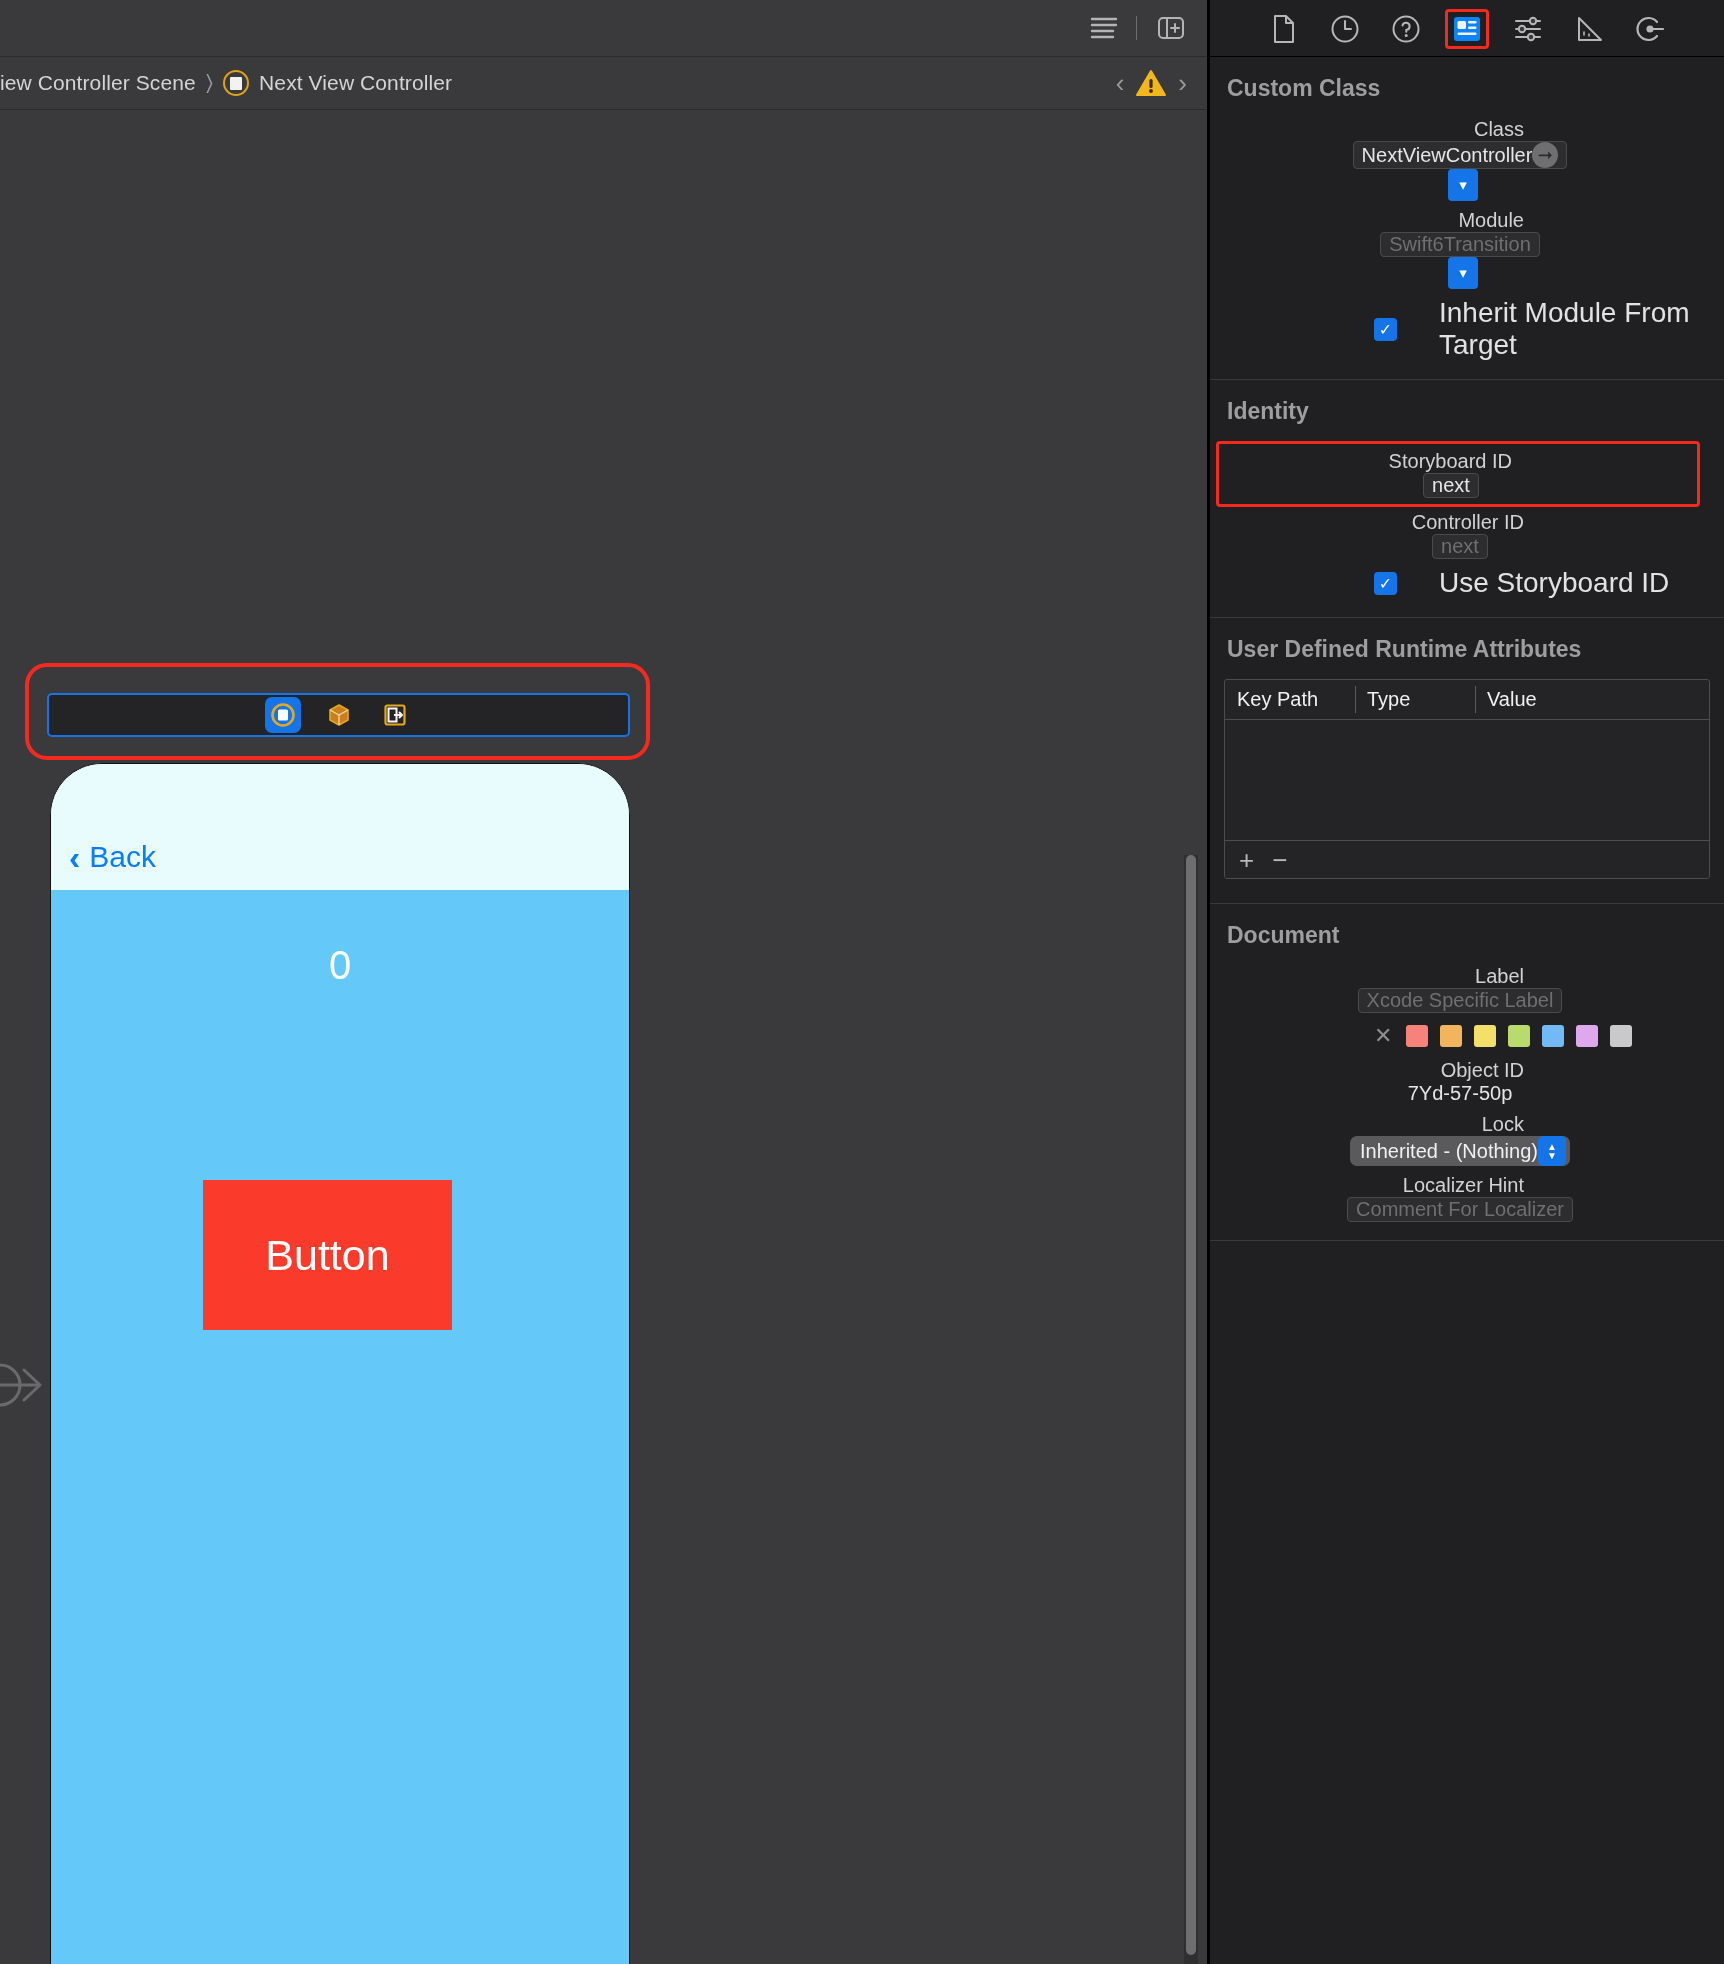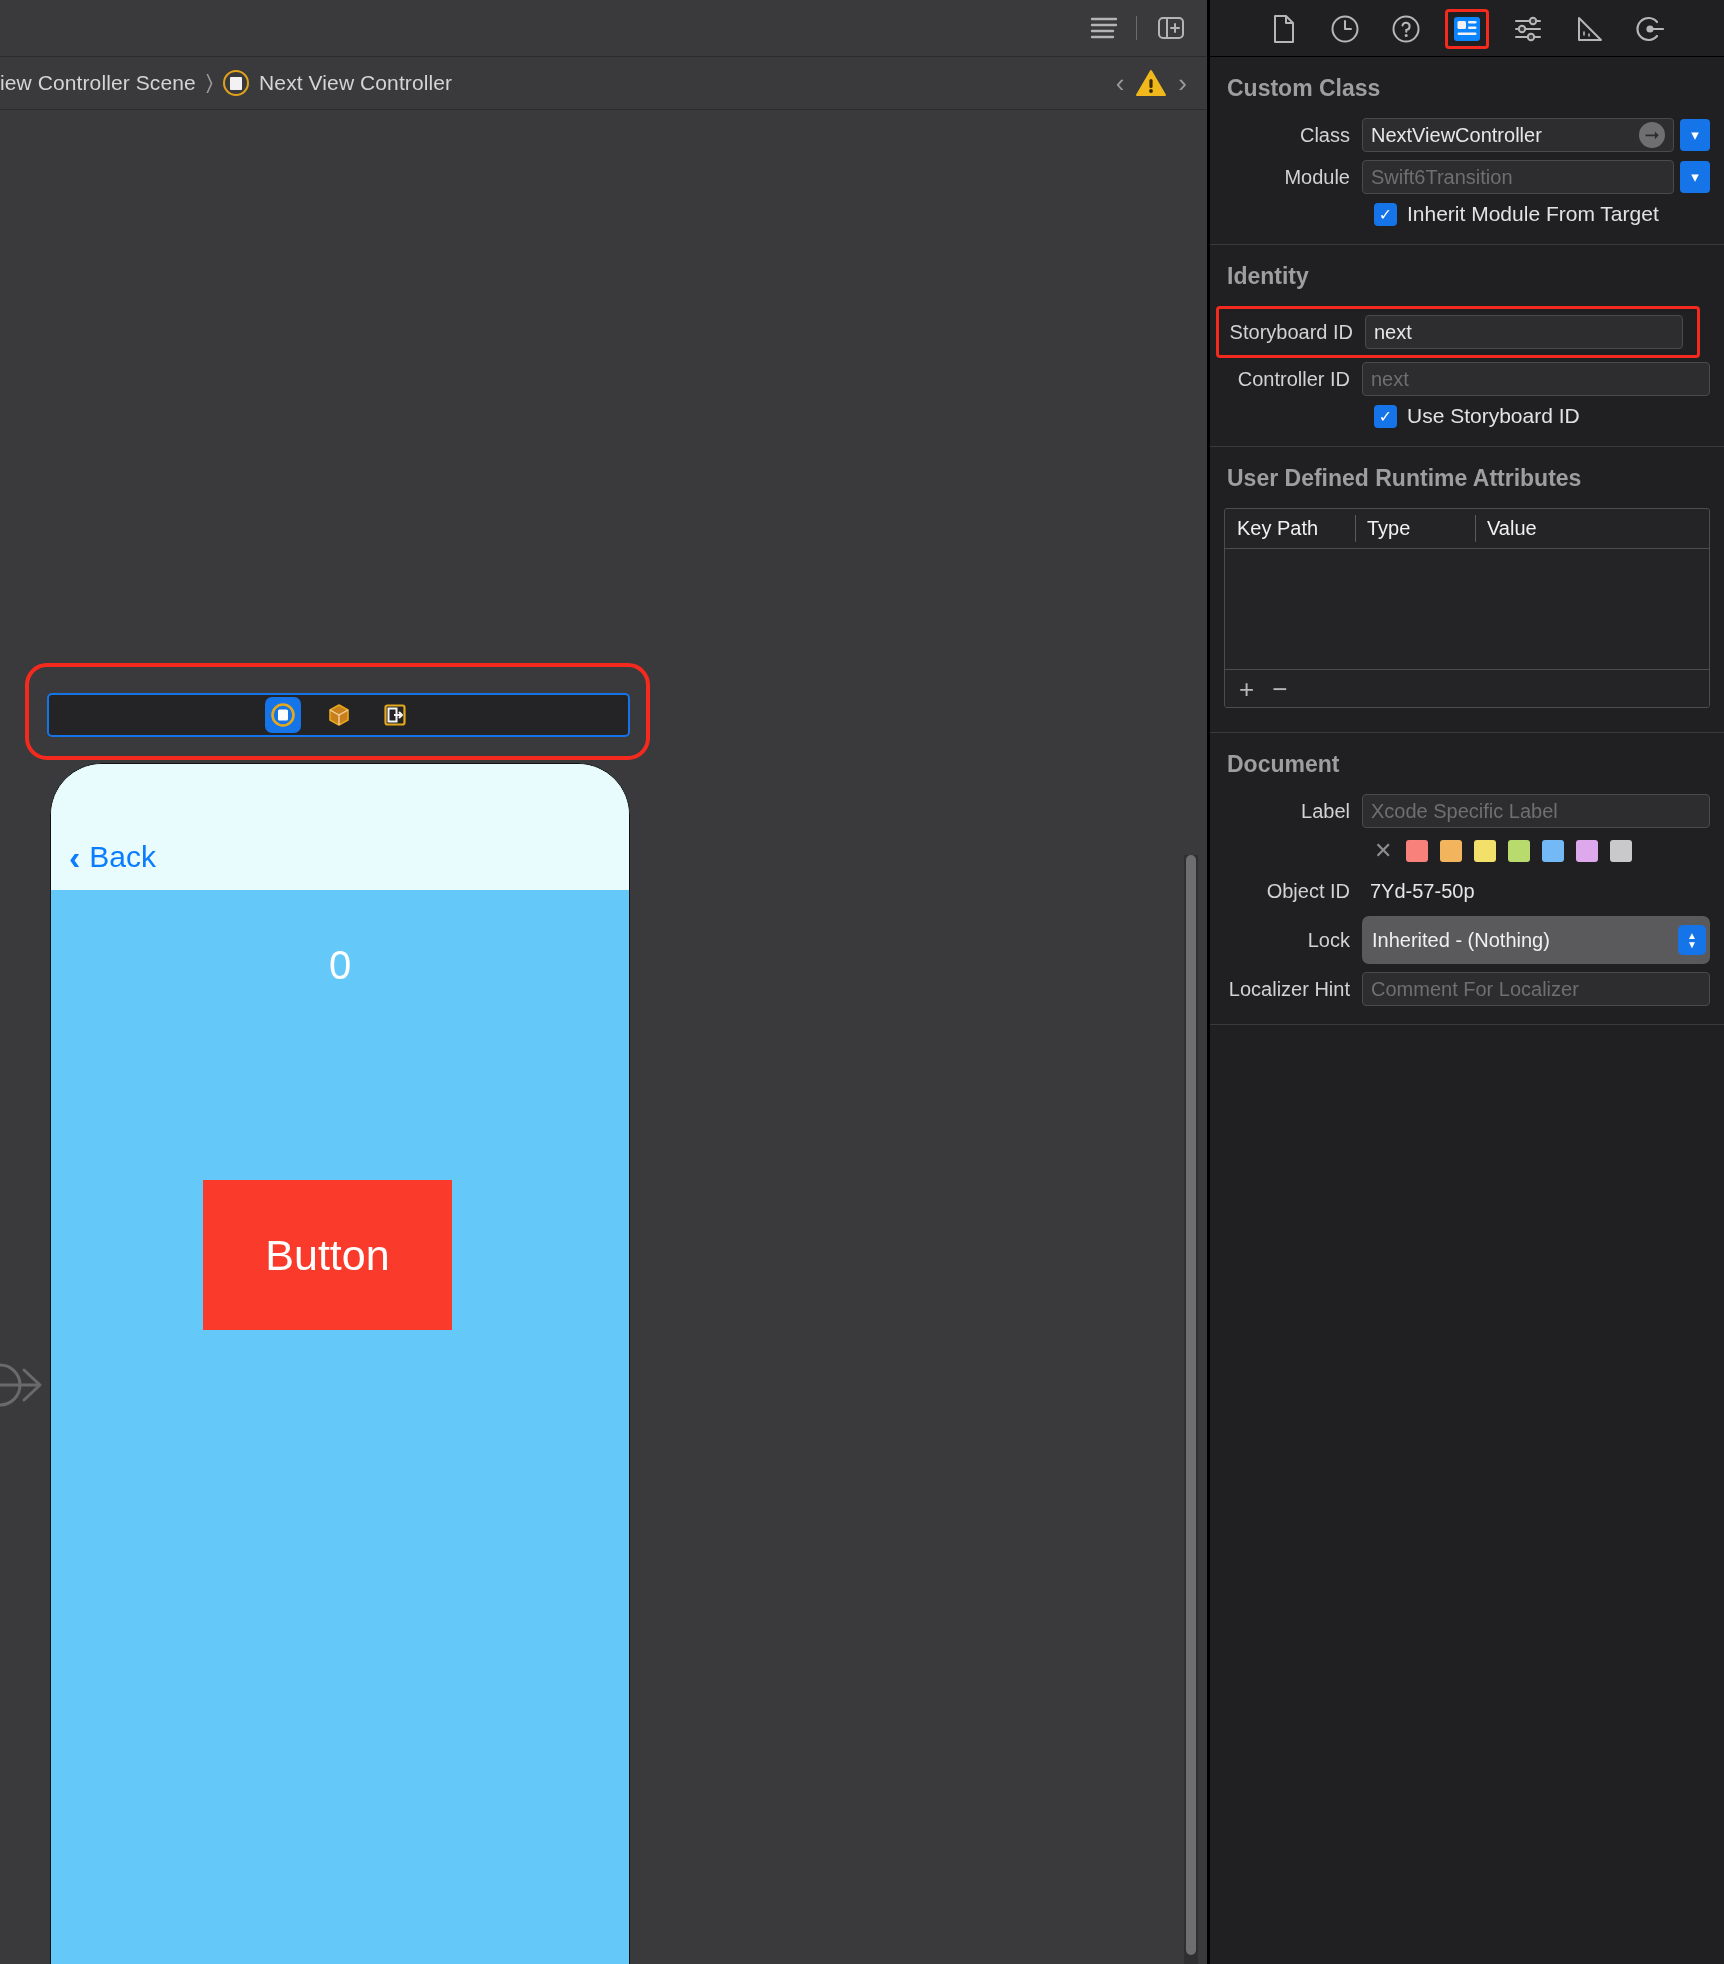--- a/index.html
+++ b/index.html
@@ -175,7 +175,7 @@
 
   .row {
     display:flex; align-items:center;
-    padding: 4px 14px 4px 0; min-height: 38px;
+    padding: 4px 14px 4px 0; min-height: 38px; flex-direction: column;
   }
   .row-label {
     width: 152px; text-align:right; padding-right: 12px;

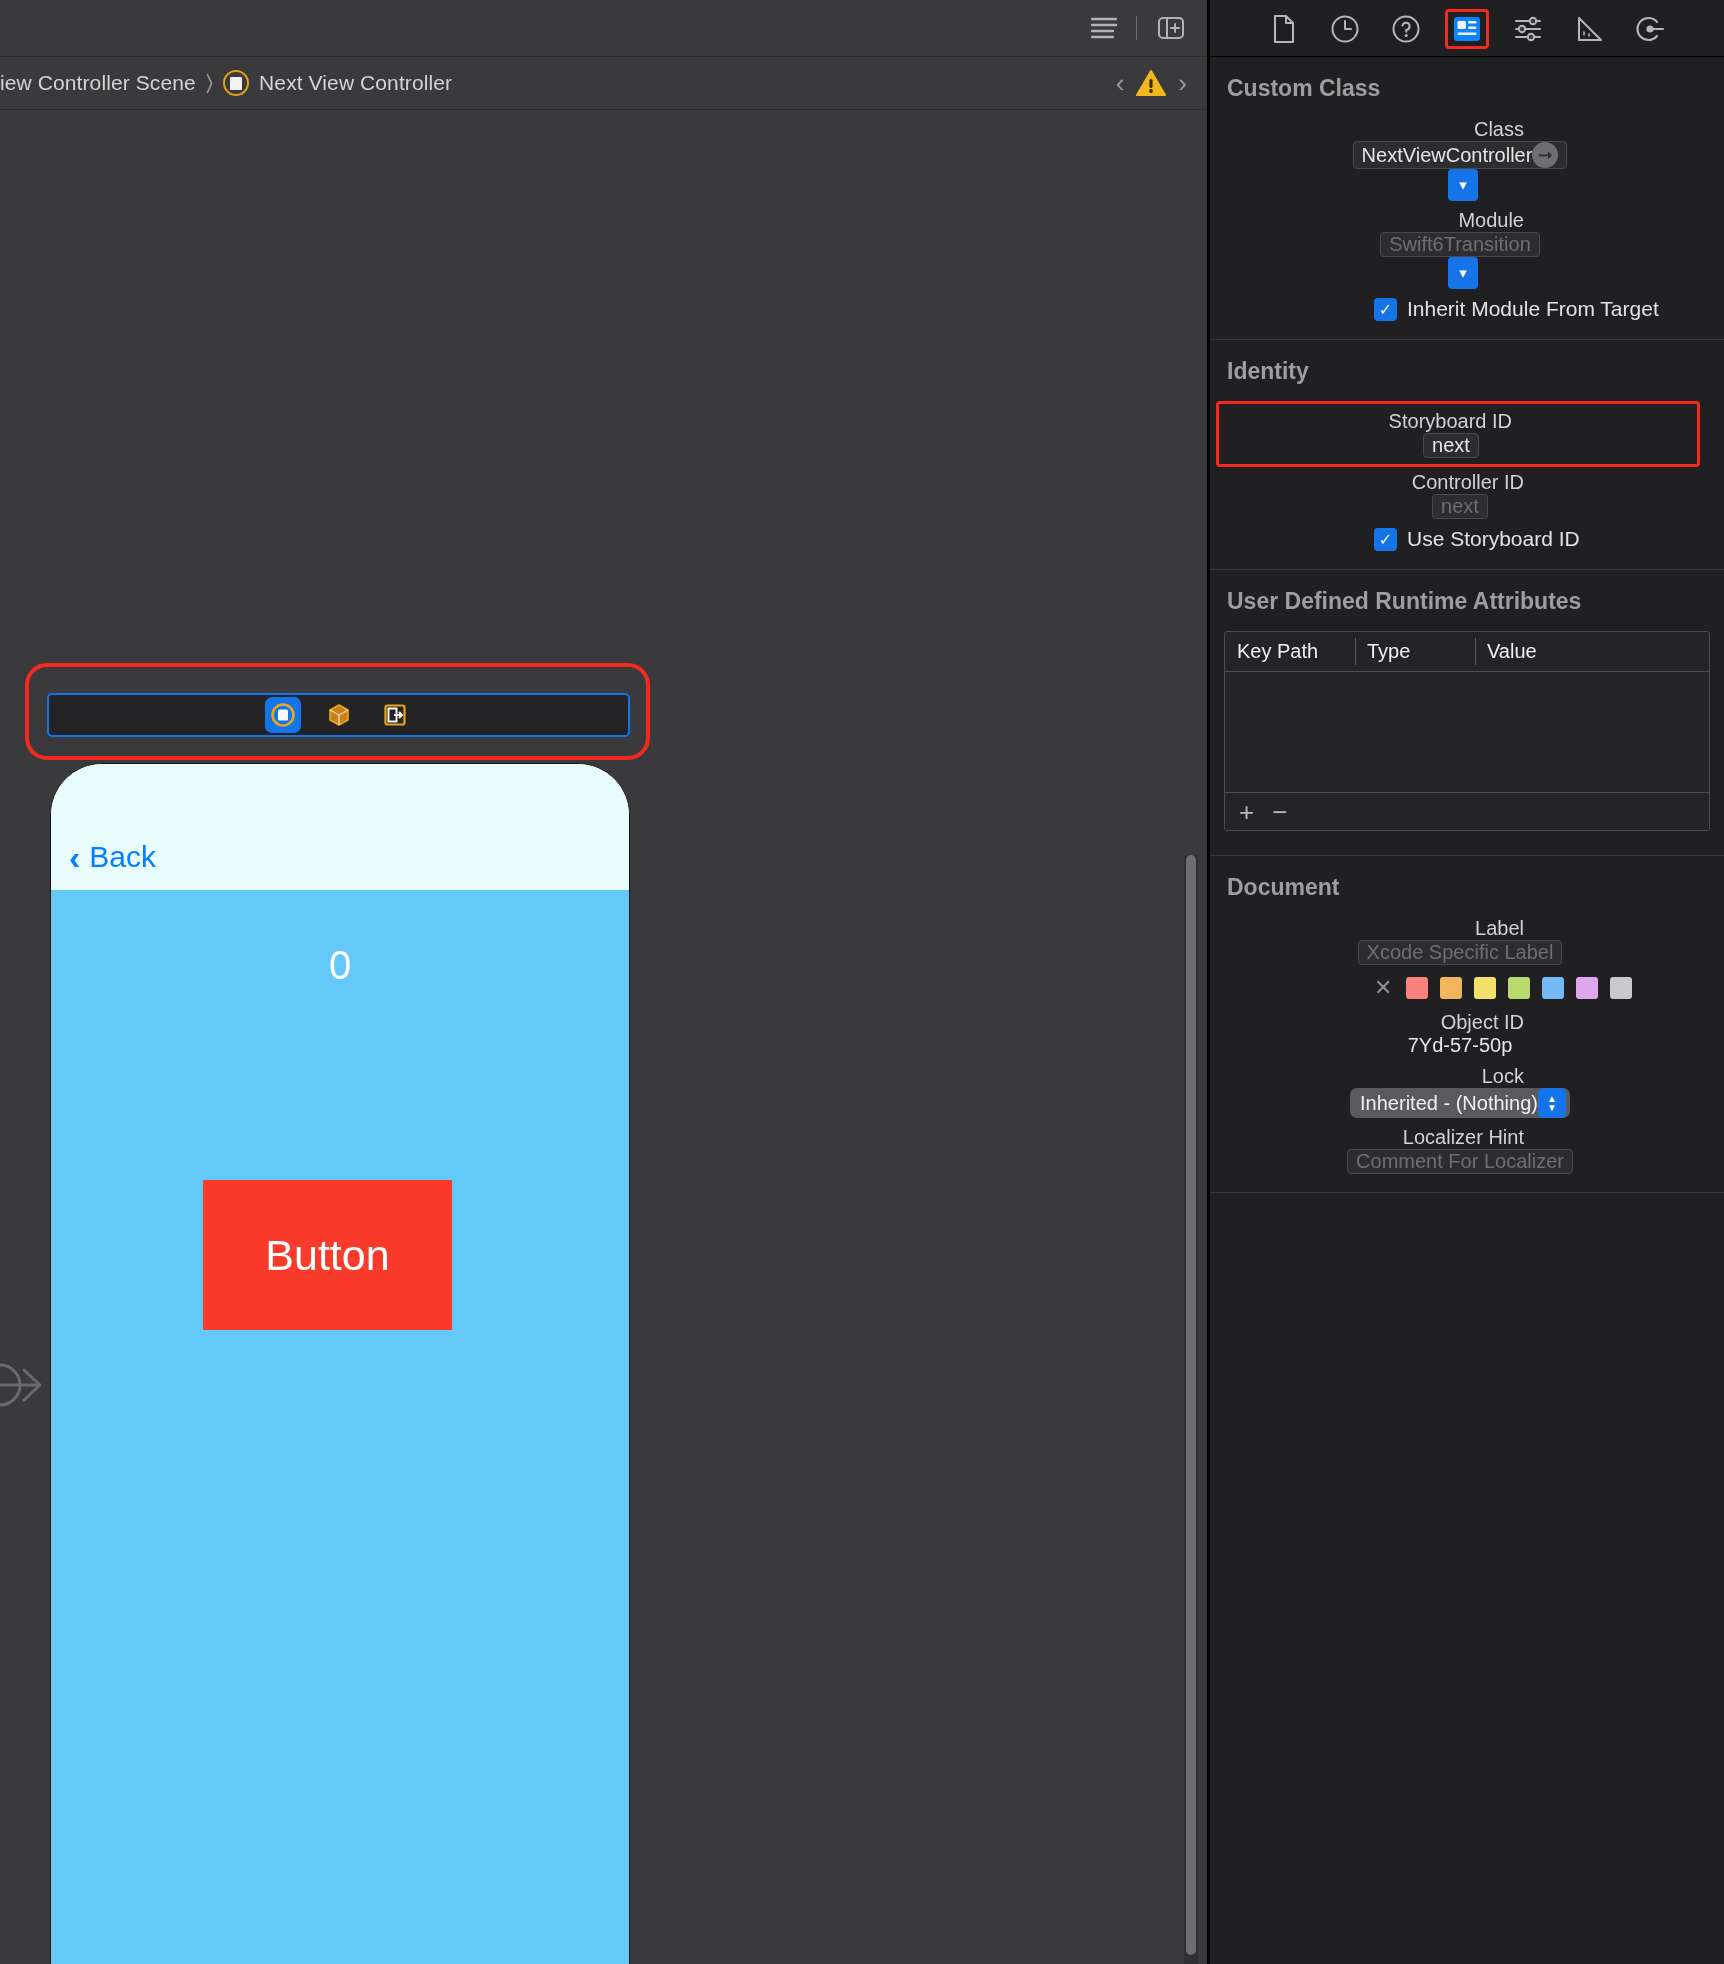--- a/index.html
+++ b/index.html
@@ -217,7 +217,7 @@
     display:flex; align-items:center; justify-content:center;
     color:#fff; font-size:16px; margin-right:10px; flex-shrink:0;
   }
-  .check-label { color:#e2e2e4; font-size: 21px; }
+  .check-label { color:#e2e2e4; font-size: 28px; margin-left: 32px; }
 
   
   #sbid-row-wrap {

